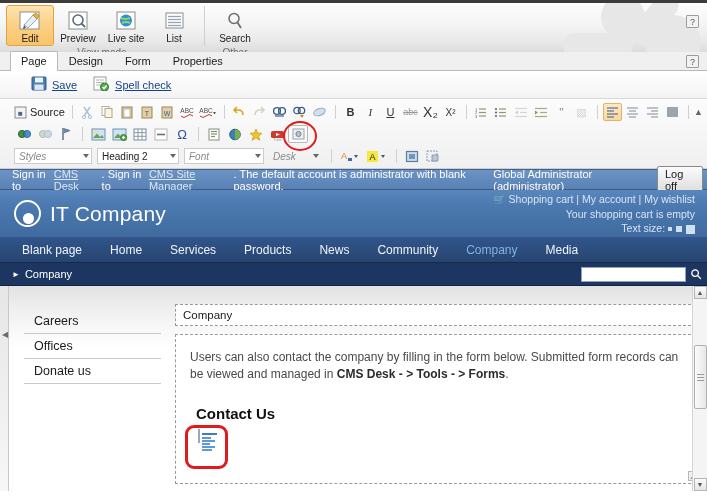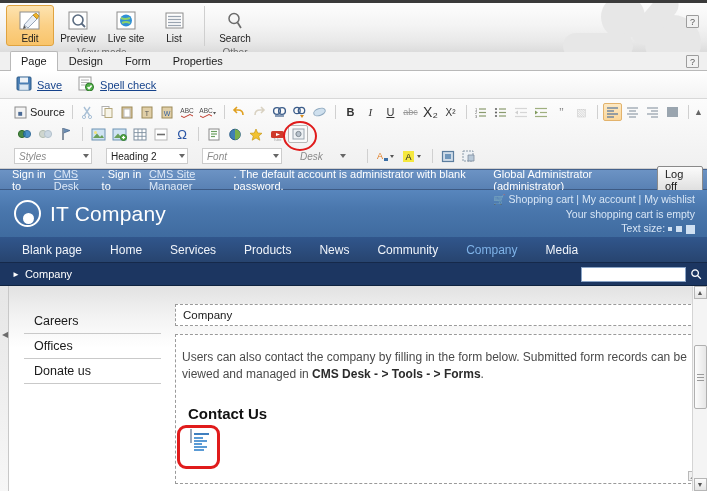--- a/index.html
+++ b/index.html
@@ -69,7 +69,7 @@
   .actionbar {
     height: 28px; background: linear-gradient(to bottom,#ffffff,#f3f3f3);
     border-bottom: 1px solid #d8d8d8;
-    display: flex; align-items: center; padding-left: 16px; gap: 16px;
+    display: flex; align-items: center; padding-left: 31px; gap: 16px;
   }
   .act { display: flex; align-items: center; gap: 5px; }
   .act .lab { color: #15428b; text-decoration: underline; font-size: 11px; }

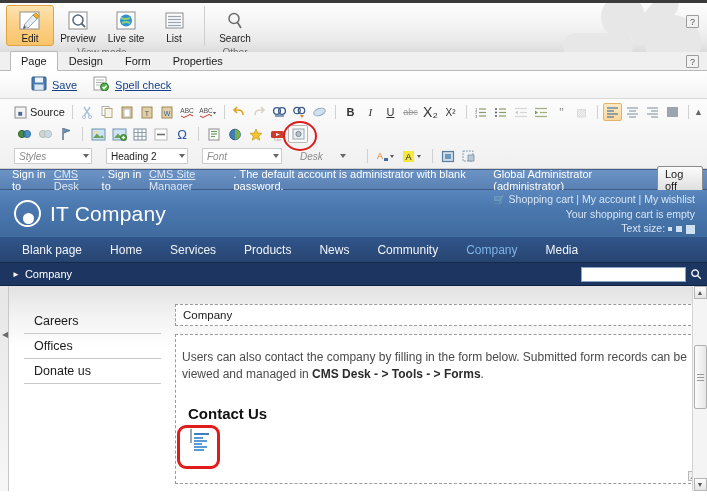--- a/index.html
+++ b/index.html
@@ -87,7 +87,7 @@
   .tb-sep { width: 1px; height: 14px; background: #d0d0d0; margin: 0 5px; }
   .tb-src { display:flex; align-items:center; gap:3px; margin-right:2px; font-size:11px; color:#222; }
   .dd { height: 16px; border: 1px solid #ccc; background:#fff; display:flex; align-items:center;
-        justify-content:space-between; padding: 0 2px 0 4px; font-size: 10px; color:#8a8a8a; margin-right: 14px; }
+        justify-content:space-between; padding: 0 2px 0 4px; font-size: 10px; color:#8a8a8a; margin-right: 5px; }
   .dd.val { color: #222; }
   .caret { width:0;height:0;border-left:3px solid transparent;border-right:3px solid transparent;border-top:4px solid #666; margin-left:4px;}
   .collapse-arrow { margin-left:auto; margin-right:4px; font-size:9px; color:#666; }

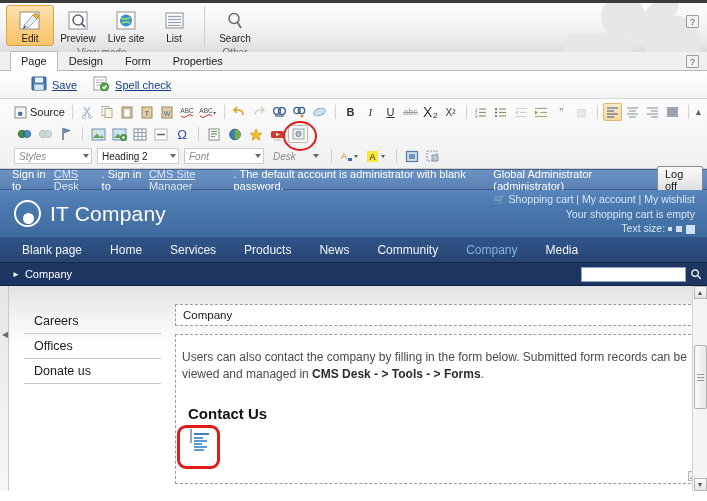--- a/index.html
+++ b/index.html
@@ -169,7 +169,7 @@
     position: relative;
   }
   .zone-title { font-size: 11.5px; color:#1a1a1a; }
-  .zone-body { padding: 8px 10px 10px 6px; }
+  .zone-body { padding: 8px 10px 10px 6px; margin-left: 8px; }
   .zone-text { font-size: 12px; color: #4a4a4a; line-height: 17px; }
   .zone-text b { color:#2b2b2b; }
   .h-contact { font-size: 15px; font-weight: bold; color:#111; margin: 22px 0 8px 6px; }

